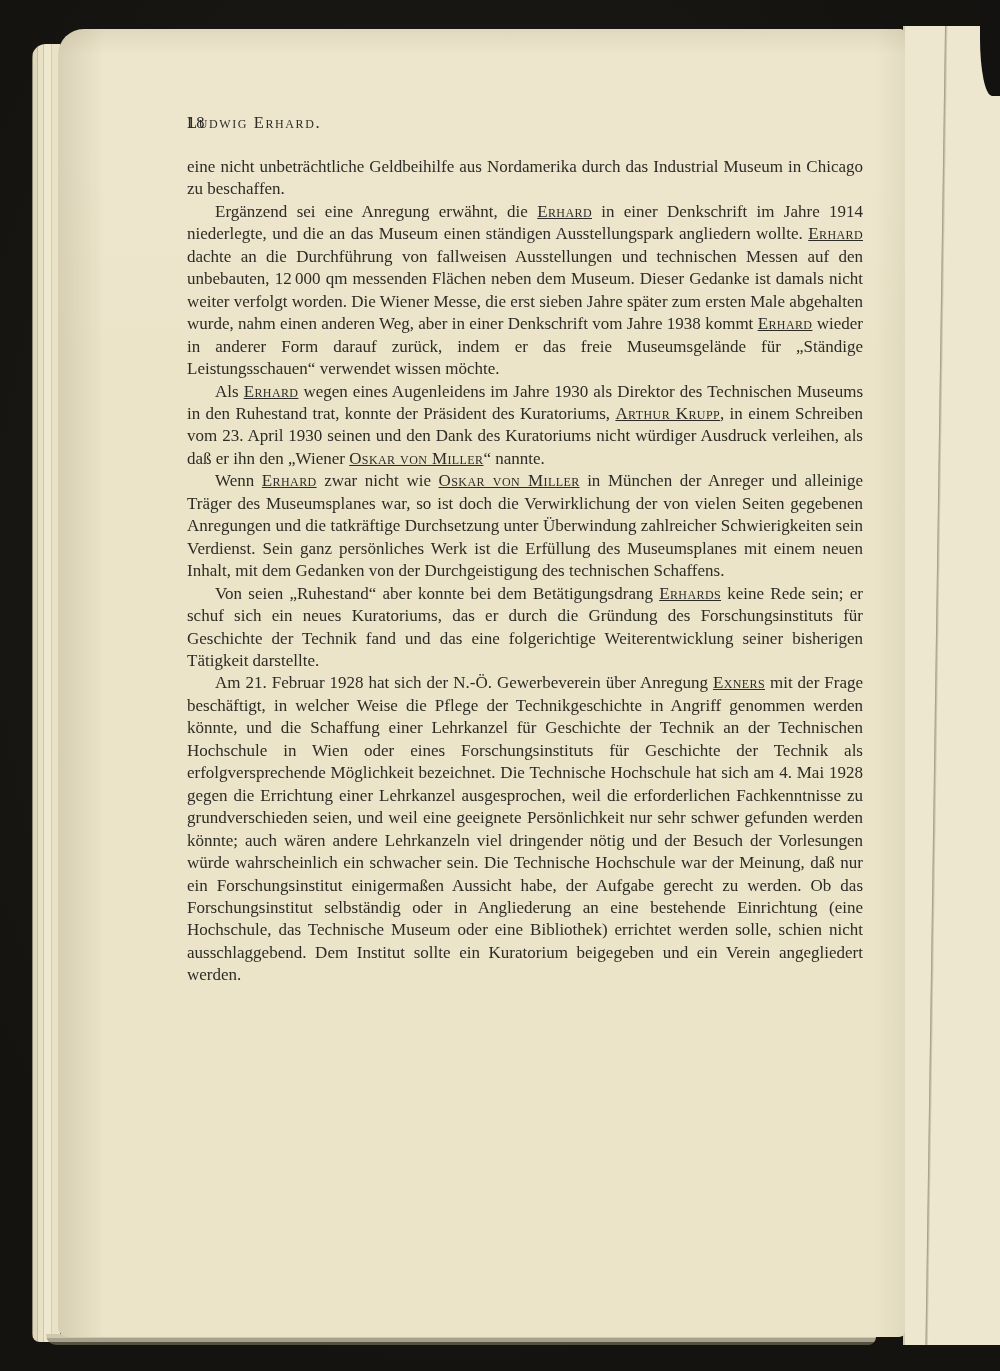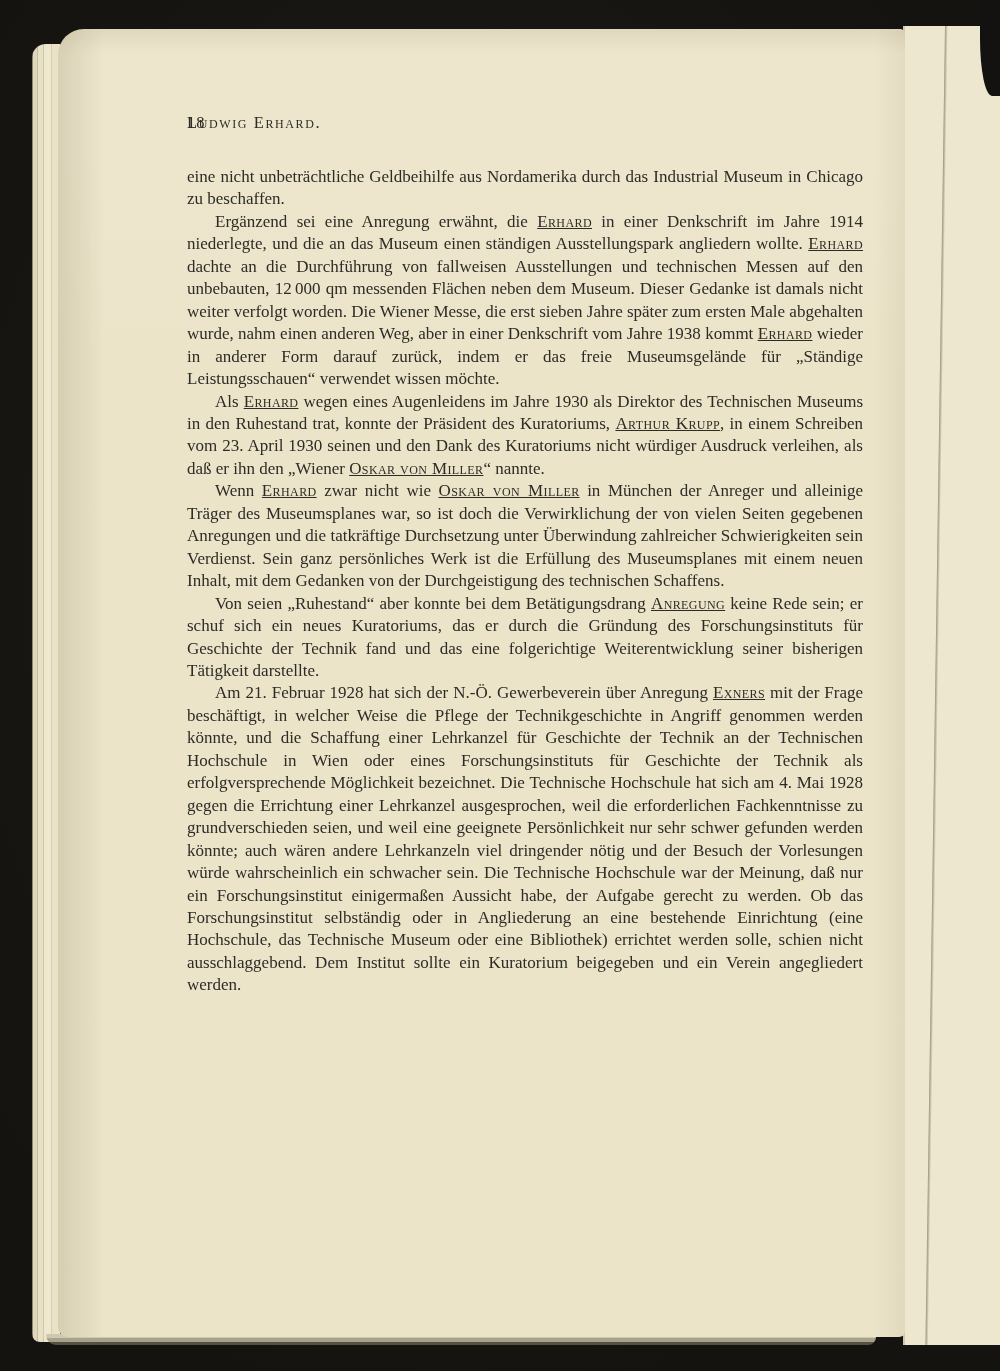--- a/index.html
+++ b/index.html
@@ -90,7 +90,7 @@
   }
 
   .body-text {
-    margin-top: 31px;
+    margin-top: 21px;
     font-size: 17px; line-height: 22.45px;
     text-align: justify;
     hyphens: auto; -webkit-hyphens: auto;

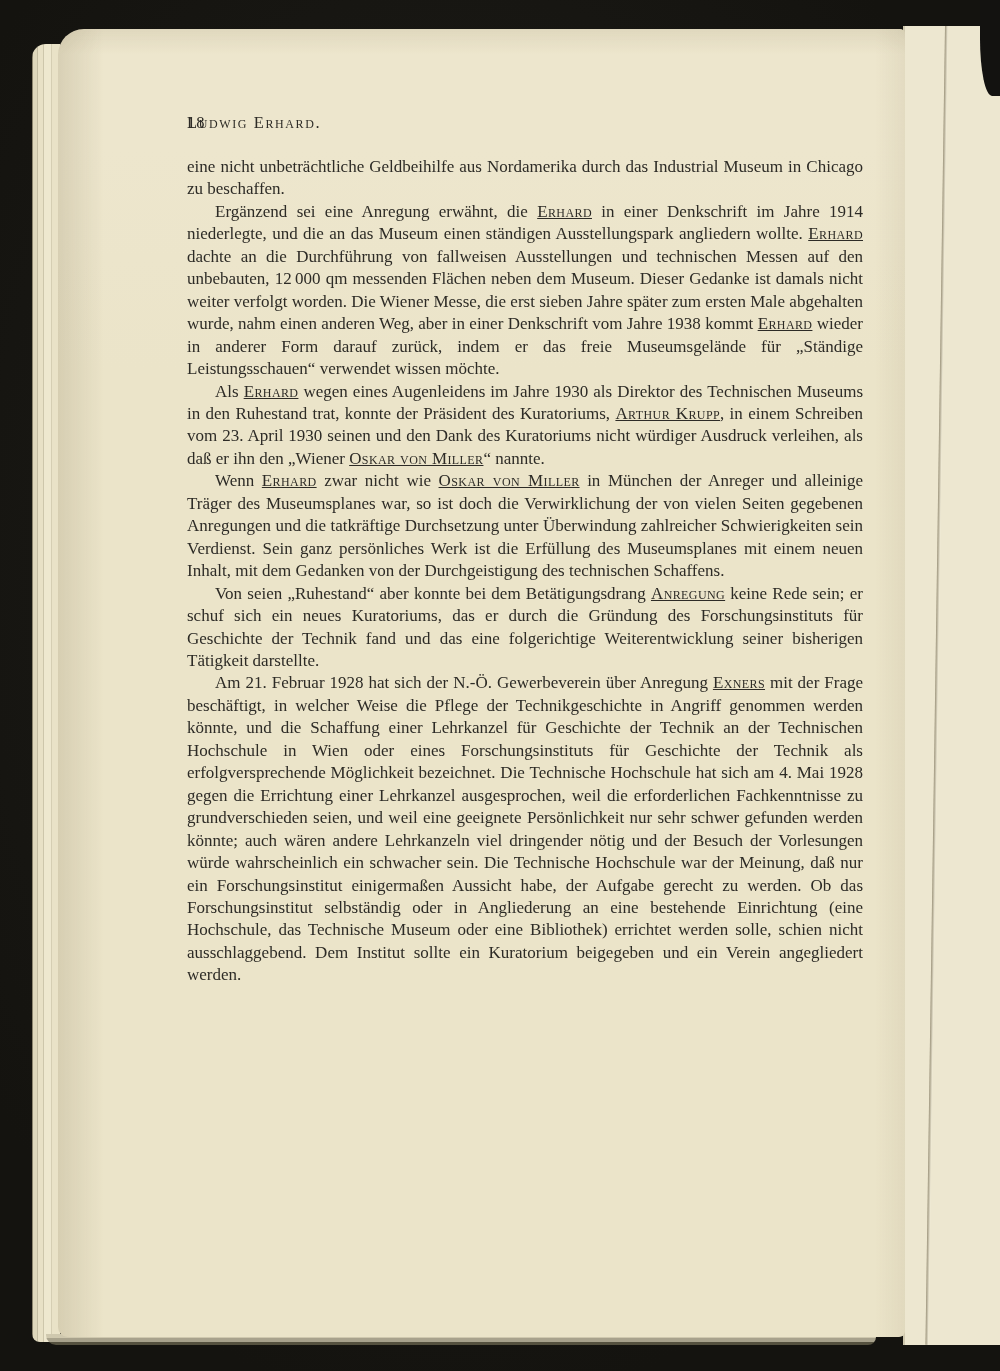--- a/index.html
+++ b/index.html
@@ -123,7 +123,7 @@
           <p class="para indent"><span>Ergänzend sei eine Anregung erwähnt, die </span><span class="sc">Erhard</span><span> in einer Denkschrift im Jahre 1914 niederlegte, und die an das Museum einen ständigen Ausstellungspark angliedern wollte. </span><span class="sc">Erhard</span><span> dachte an die Durchführung von fallweisen Ausstellungen und technischen Messen auf den unbebauten, 12 000 qm messenden Flächen neben dem Museum. Dieser Gedanke ist damals nicht weiter verfolgt worden. Die Wiener Messe, die erst sieben Jahre später zum ersten Male abgehalten wurde, nahm einen anderen Weg, aber in einer Denkschrift vom Jahre 1938 kommt </span><span class="sc">Erhard</span><span> wieder in anderer Form darauf zurück, indem er das freie Museumsgelände für „Ständige Leistungsschauen“ verwendet wissen möchte.</span></p>
           <p class="para indent"><span>Als </span><span class="sc">Erhard</span><span> wegen eines Augenleidens im Jahre 1930 als Direktor des Technischen Museums in den Ruhestand trat, konnte der Präsident des Kuratoriums, </span><span class="sc">Arthur Krupp</span><span>, in einem Schreiben vom 23. April 1930 seinen und den Dank des Kuratoriums nicht würdiger Ausdruck verleihen, als daß er ihn den „Wiener </span><span class="sc">Oskar von Miller</span><span>“ nannte.</span></p>
           <p class="para indent"><span>Wenn </span><span class="sc">Erhard</span><span> zwar nicht wie </span><span class="sc">Oskar von Miller</span><span> in München der Anreger und alleinige Träger des Museumsplanes war, so ist doch die Verwirklichung der von vielen Seiten gegebenen Anregungen und die tatkräftige Durchsetzung unter Überwindung zahlreicher Schwierigkeiten sein Verdienst. Sein ganz persönliches Werk ist die Erfüllung des Museumsplanes mit einem neuen Inhalt, mit dem Gedanken von der Durchgeistigung des technischen Schaffens.</span></p>
-          <p class="para indent"><span>Von seien „Ruhestand“ aber konnte bei dem Betätigungsdrang </span><span class="sc">Anregung</span><span> keine Rede sein; er schuf sich ein neues Kuratoriums, das er durch die Gründung des Forschungsinstituts für Geschichte der Technik fand und das eine folgerichtige Weiterentwicklung seiner bisherigen Tätigkeit darstellte.</span></p>
+          <p class="para indent"><span>Von seien „Ruhestand“ aber konnte bei dem Betätigungsdrang </span><span class="sc">Erhards</span><span> keine Rede sein; er schuf sich ein neues Kuratoriums, das er durch die Gründung des Forschungsinstituts für Geschichte der Technik fand und das eine folgerichtige Weiterentwicklung seiner bisherigen Tätigkeit darstellte.</span></p>
           <p class="para indent"><span>Am 21. Februar 1928 hat sich der N.-Ö. Gewerbeverein über Anregung </span><span class="sc">Exners</span><span> mit der Frage beschäftigt, in welcher Weise die Pflege der Technikgeschichte in Angriff genommen werden könnte, und die Schaffung einer Lehrkanzel für Geschichte der Technik an der Technischen Hochschule in Wien oder eines Forschungsinstituts für Geschichte der Technik als erfolgversprechende Möglichkeit bezeichnet. Die Technische Hochschule hat sich am 4. Mai 1928 gegen die Errichtung einer Lehrkanzel ausgesprochen, weil die erforderlichen Fachkenntnisse zu grundverschieden seien, und weil eine geeignete Persönlichkeit nur sehr schwer gefunden werden könnte; auch wären andere Lehrkanzeln viel dringender nötig und der Besuch der Vorlesungen würde wahrscheinlich ein schwacher sein. Die Technische Hochschule war der Meinung, daß nur ein Forschungsinstitut einigermaßen Aussicht habe, der Aufgabe gerecht zu werden. Ob das Forschungsinstitut selbständig oder in Angliederung an eine bestehende Einrichtung (eine Hochschule, das Technische Museum oder eine Bibliothek) errichtet werden solle, schien nicht ausschlaggebend. Dem Institut sollte ein Kuratorium beigegeben und ein Verein angegliedert werden.</span></p>
         </div>
     </div>

